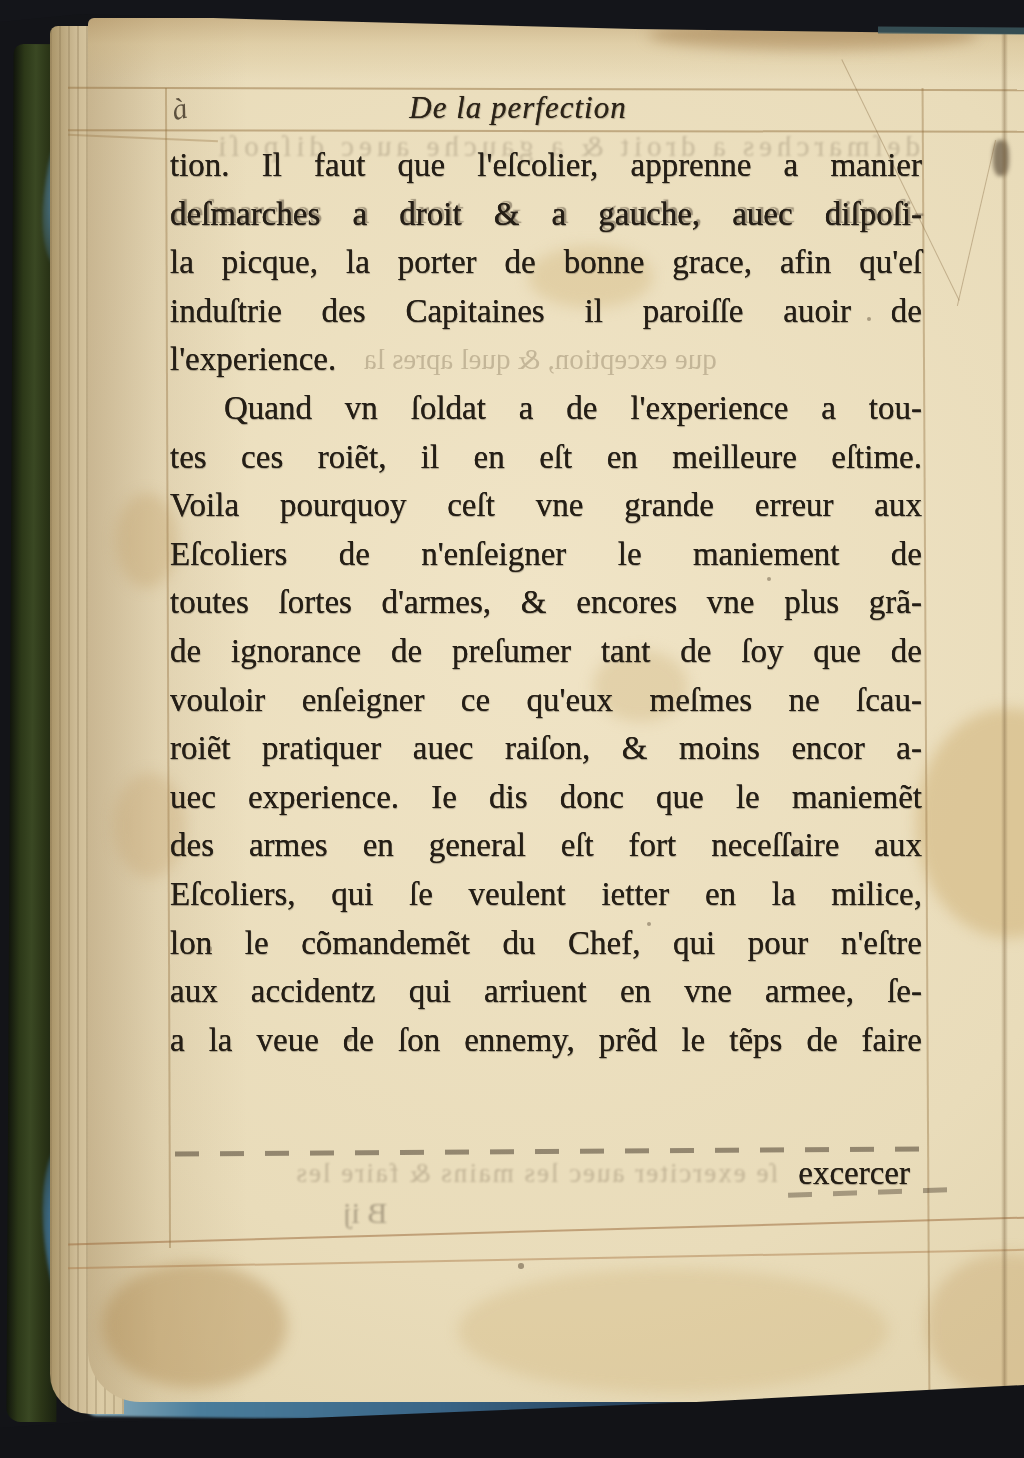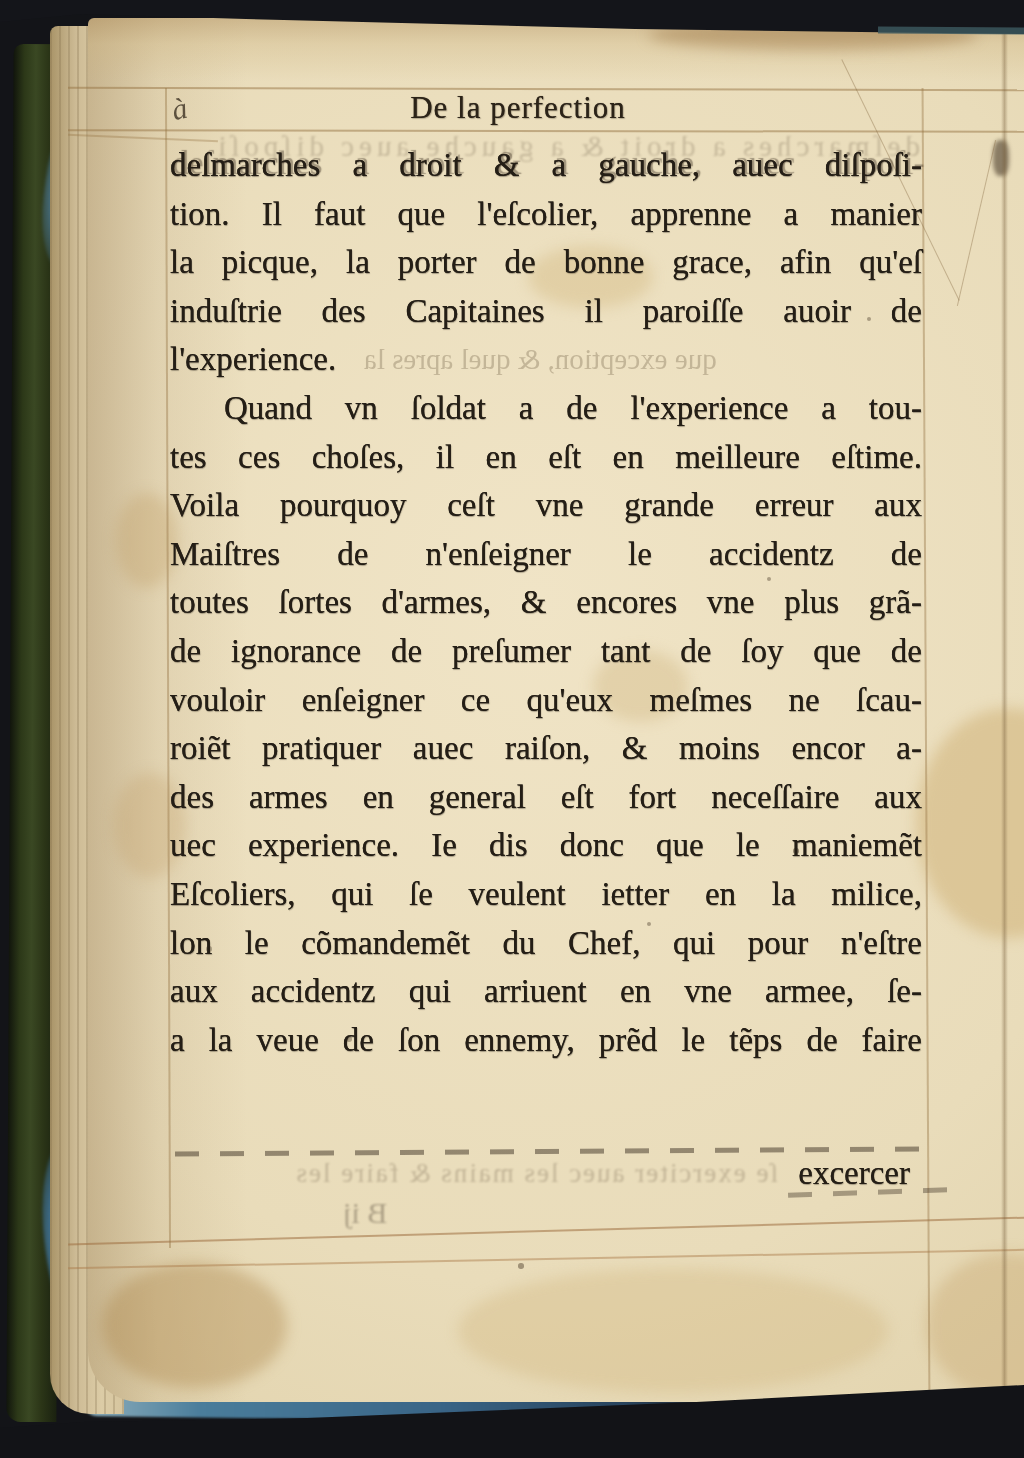--- a/index.html
+++ b/index.html
@@ -79,7 +79,7 @@
 
   
   .running-title{position:absolute;left:250px;top:72px;width:360px;text-align:center;
-    font-size:31px;letter-spacing:1px;color:#2b2318;
+    font-style:italic;font-size:31px;letter-spacing:1px;color:#2b2318;
     text-shadow:0 0 .7px rgba(40,30,20,.8),1px 1px 1px rgba(40,30,20,.25);}
   .hand-mark{position:absolute;left:84px;top:74px;font-style:italic;font-size:30px;color:#463b2b;
     transform:rotate(-12deg);opacity:.85;}

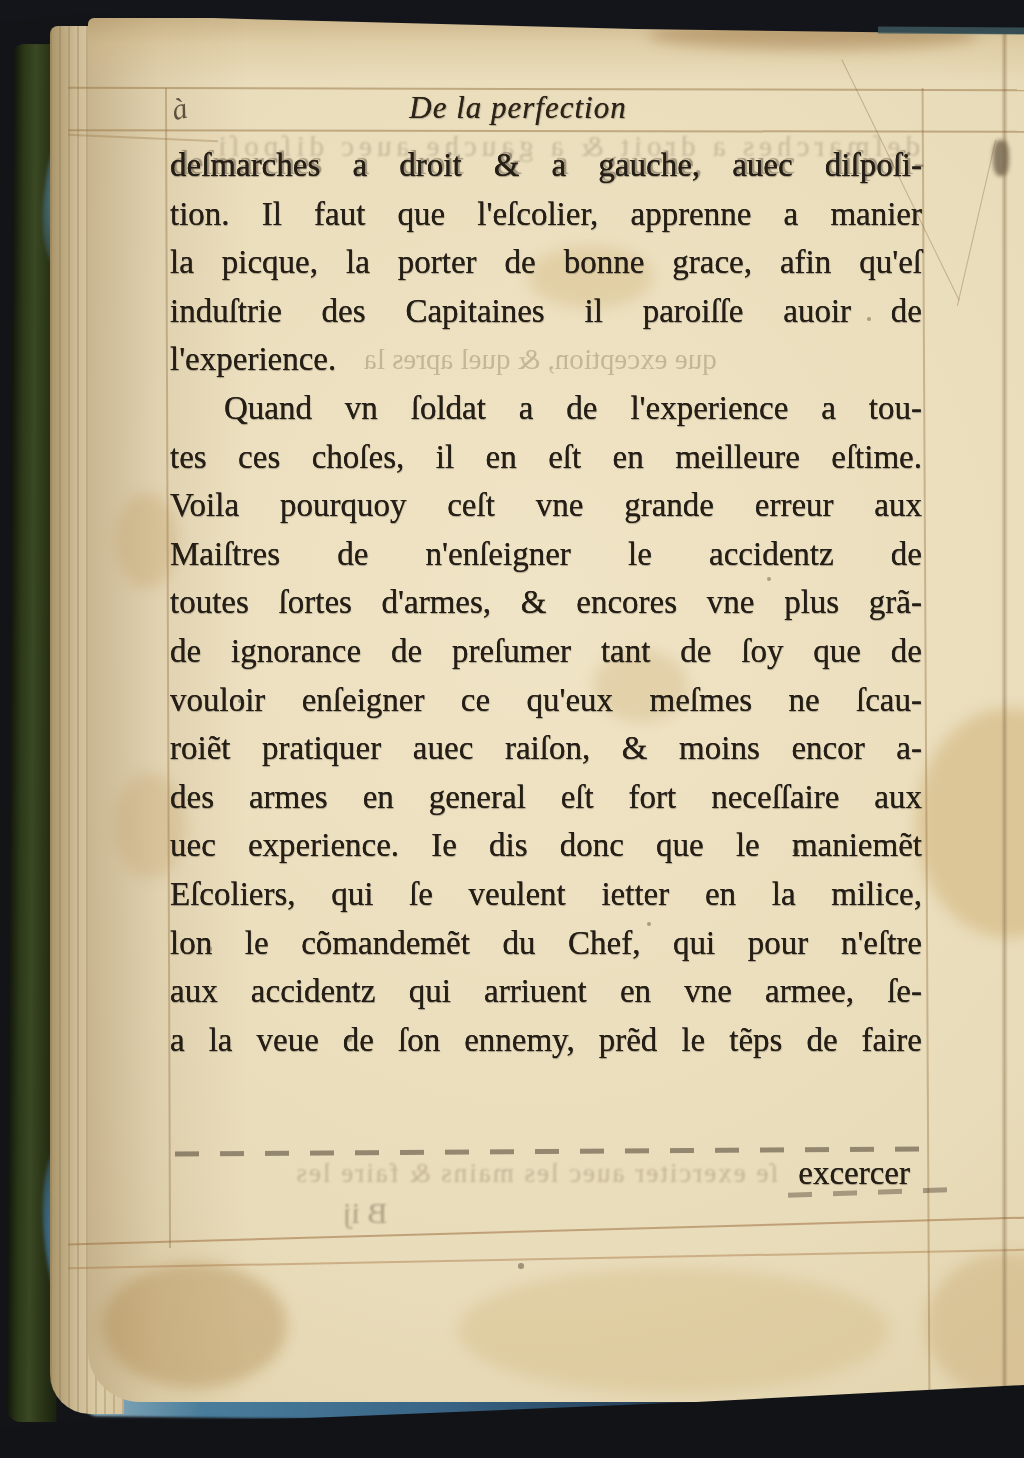--- a/index.html
+++ b/index.html
@@ -153,8 +153,8 @@
     <div class="setoff-top">deſmarches a droit &amp; a gauche auec diſpoſi</div>
 
     <div class="textblock">
+      <div class="line j">tion. Il faut que l'eſcolier, apprenne a manier</div>
       <div class="line j dbl">deſmarches a droit &amp; a gauche, auec diſpoſi-</div>
-      <div class="line j">tion. Il faut que l'eſcolier, apprenne a manier</div>
       <div class="line j">la picque, la porter de bonne grace, afin qu'eſ</div>
       <div class="line j">induſtrie des Capitaines il paroiſſe auoir de</div>
       <div class="line short"><span>l'experience.</span><span class="mir st-line6">que exception, &amp; quel apres la</span></div>

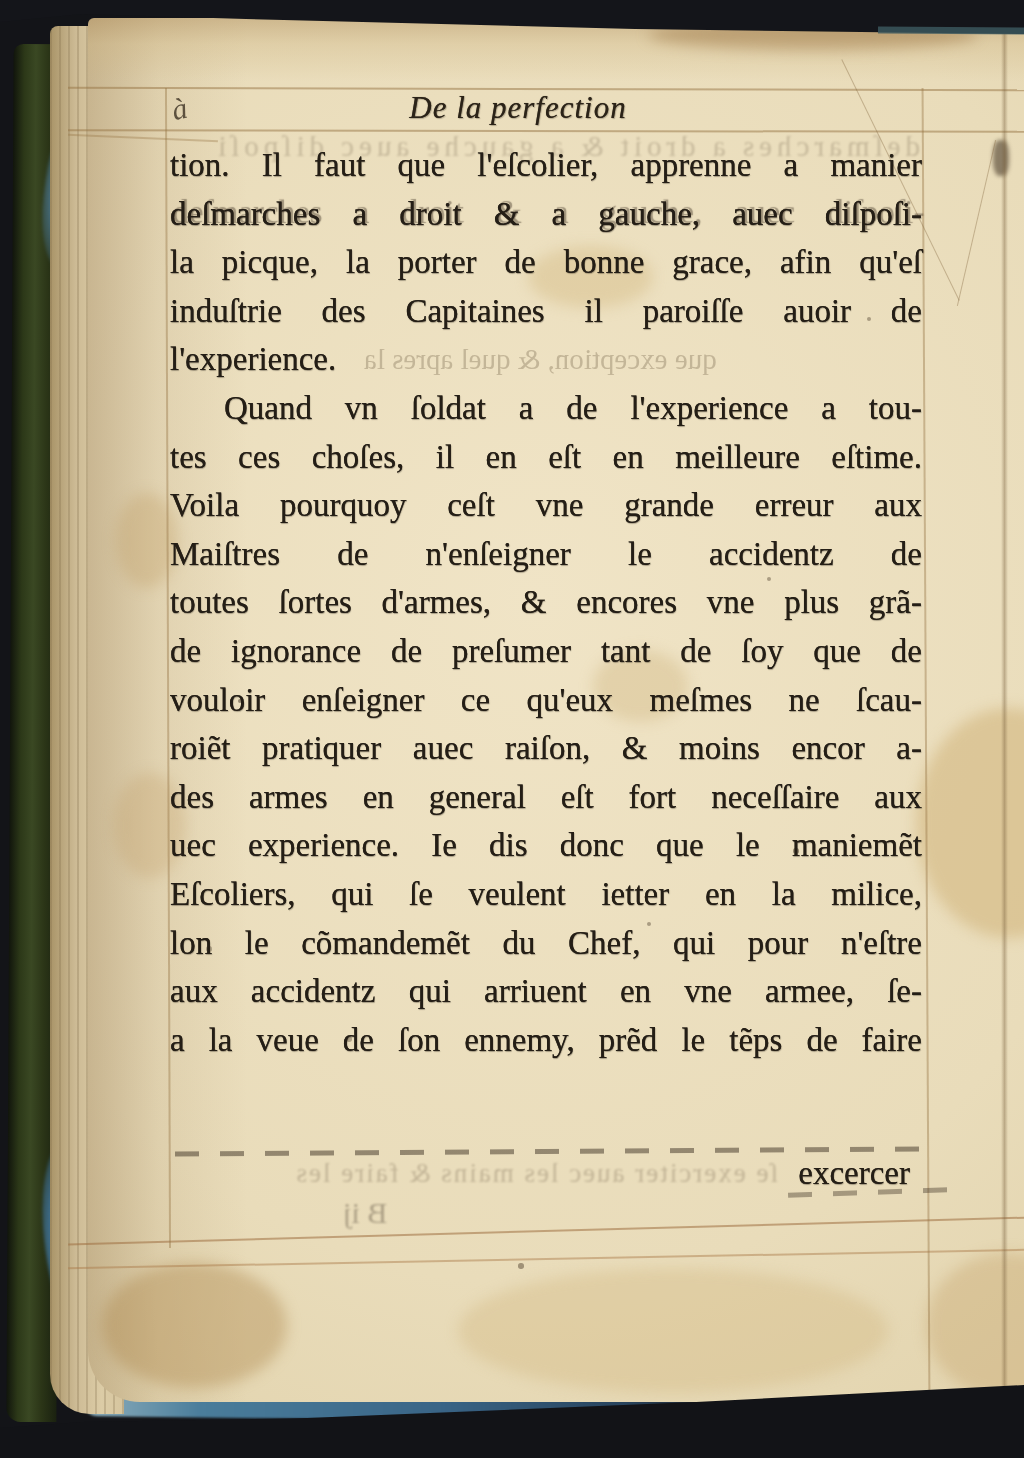--- a/index.html
+++ b/index.html
@@ -159,7 +159,7 @@
       <div class="line j">induſtrie des Capitaines il paroiſſe auoir de</div>
       <div class="line short"><span>l'experience.</span><span class="mir st-line6">que exception, &amp; quel apres la</span></div>
       <div class="line j indent">Quand vn ſoldat a de l'experience a tou-</div>
-      <div class="line j">tes ces choſes, il en eſt en meilleure eſtime.</div>
+      <div class="line j">tes ces roiẽt, il en eſt en meilleure eſtime.</div>
       <div class="line j">Voila pourquoy ceſt vne grande erreur aux</div>
       <div class="line j">Maiſtres de n'enſeigner le accidentz de</div>
       <div class="line j">toutes ſortes d'armes, &amp; encores vne plus grã-</div>

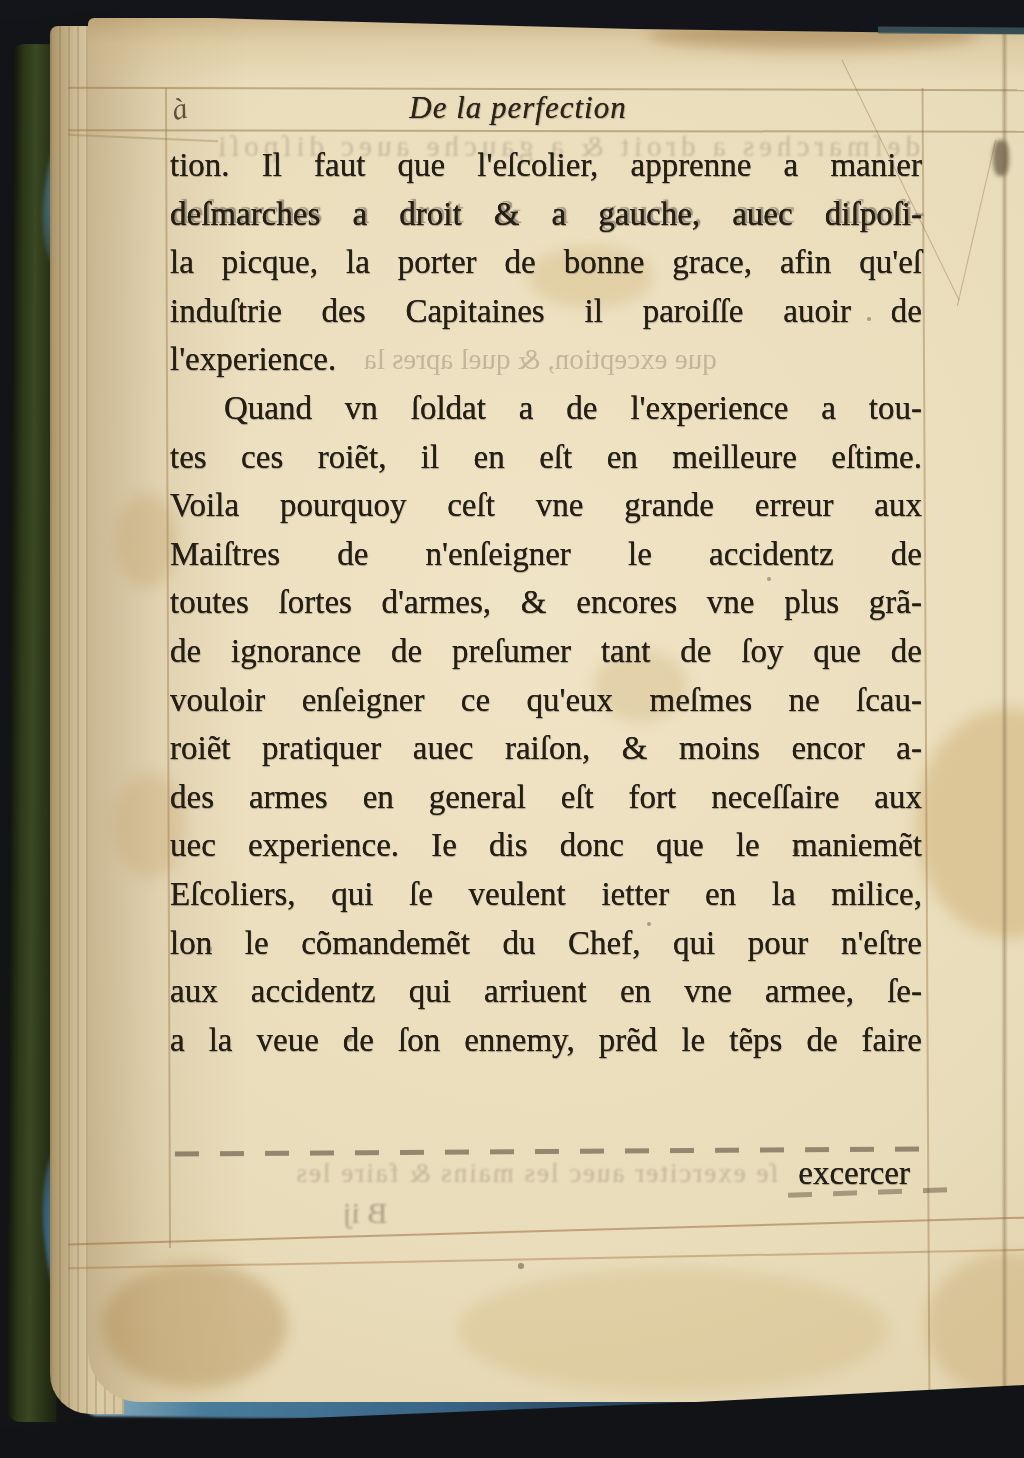--- a/index.html
+++ b/index.html
@@ -161,7 +161,7 @@
       <div class="line j indent">Quand vn ſoldat a de l'experience a tou-</div>
       <div class="line j">tes ces roiẽt, il en eſt en meilleure eſtime.</div>
       <div class="line j">Voila pourquoy ceſt vne grande erreur aux</div>
-      <div class="line j">Maiſtres de n'enſeigner le accidentz de</div>
+      <div class="line j">Eſcoliers de n'enſeigner le maniement de</div>
       <div class="line j">toutes ſortes d'armes, &amp; encores vne plus grã-</div>
       <div class="line j">de ignorance de preſumer tant de ſoy que de</div>
       <div class="line j">vouloir enſeigner ce qu'eux meſmes ne ſcau-</div>

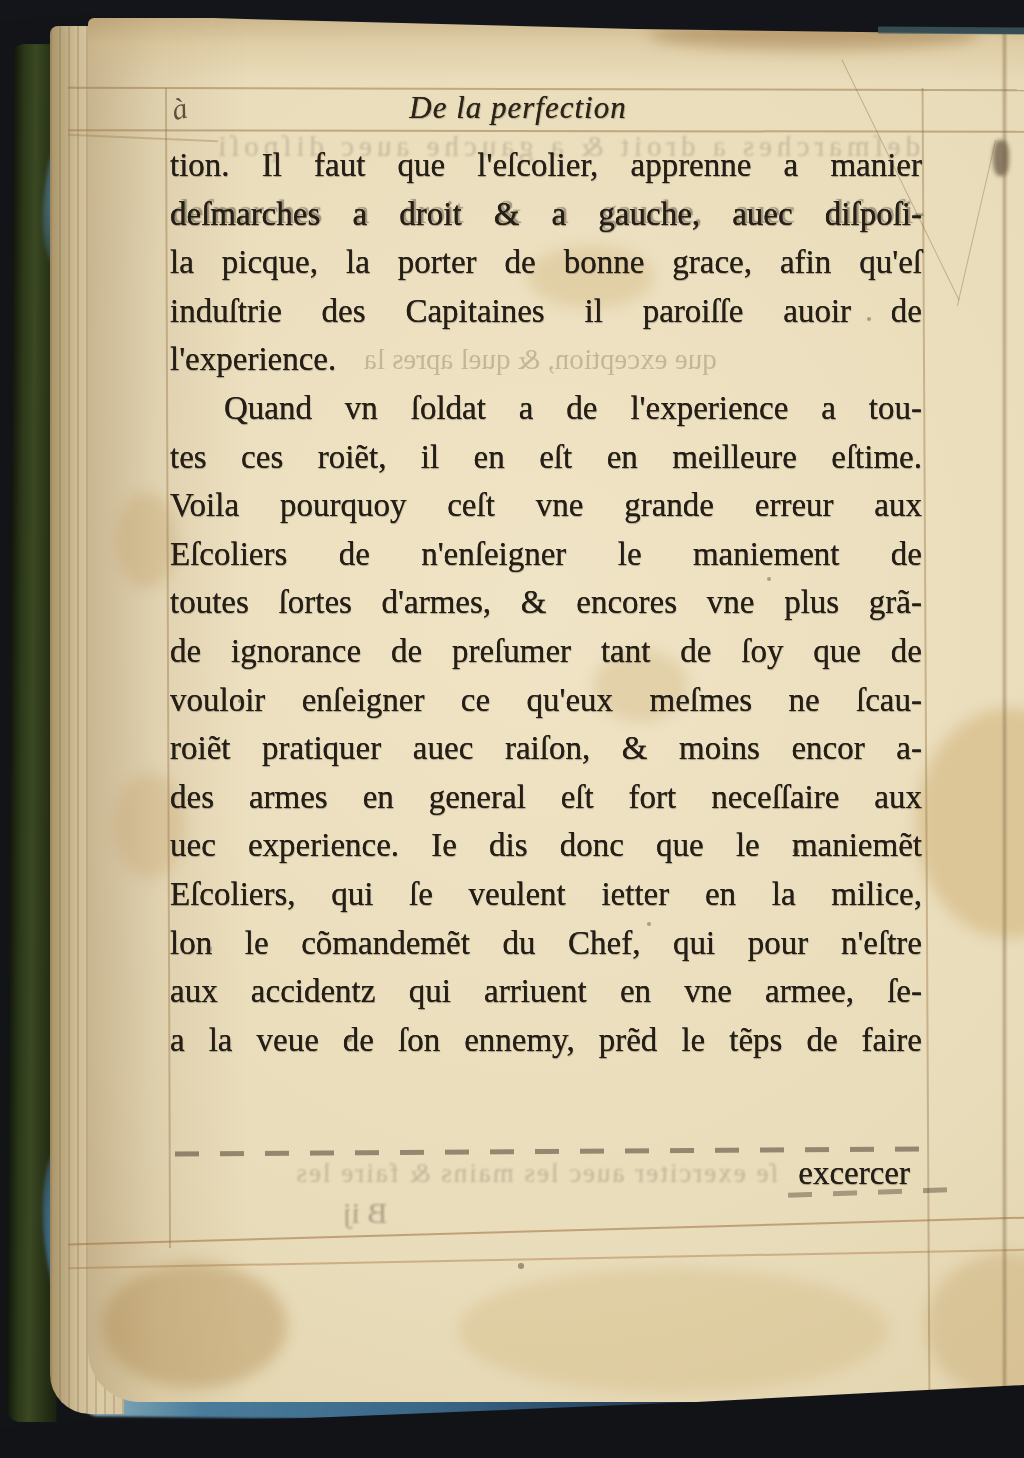--- a/index.html
+++ b/index.html
@@ -166,8 +166,8 @@
       <div class="line j">de ignorance de preſumer tant de ſoy que de</div>
       <div class="line j">vouloir enſeigner ce qu'eux meſmes ne ſcau-</div>
       <div class="line j">roiẽt pratiquer auec raiſon, &amp; moins encor a-</div>
+      <div class="line j">uec experience. Ie dis donc que le maniemẽt</div>
       <div class="line j">des armes en general eſt fort neceſſaire aux</div>
-      <div class="line j">uec experience. Ie dis donc que le maniemẽt</div>
       <div class="line j">Eſcoliers, qui ſe veulent ietter en la milice,</div>
       <div class="line j">lon le cõmandemẽt du Chef, qui pour n'eſtre</div>
       <div class="line j">aux accidentz qui arriuent en vne armee, ſe-</div>

